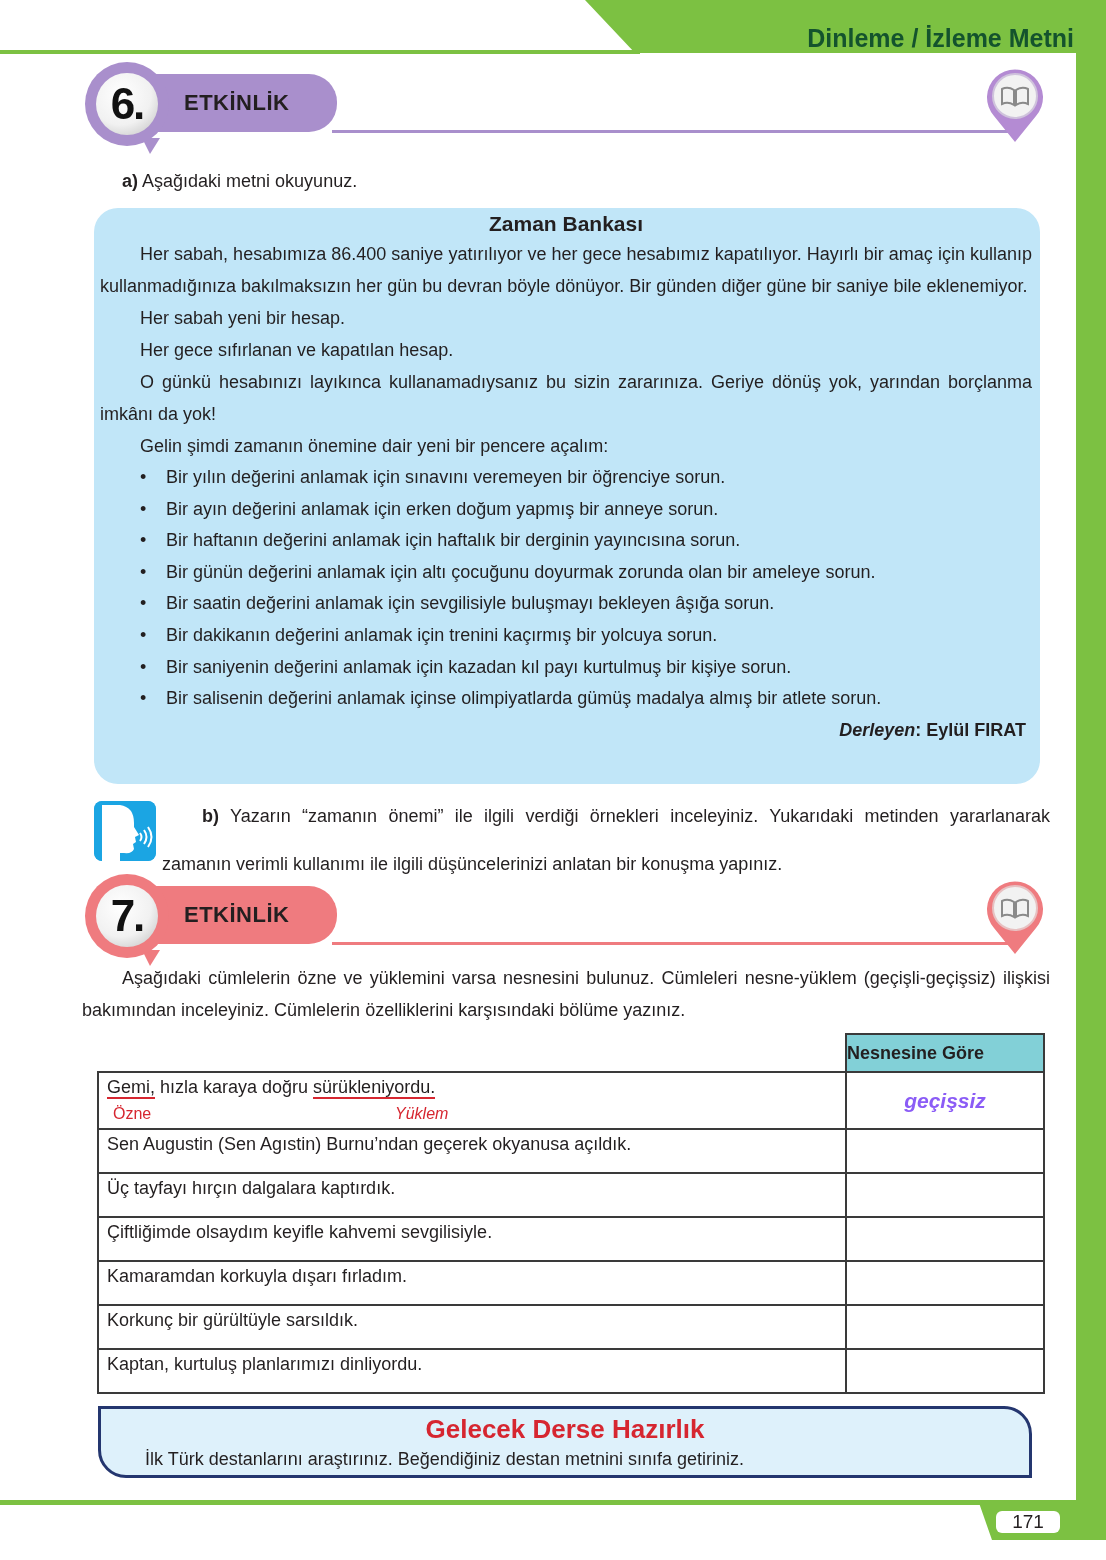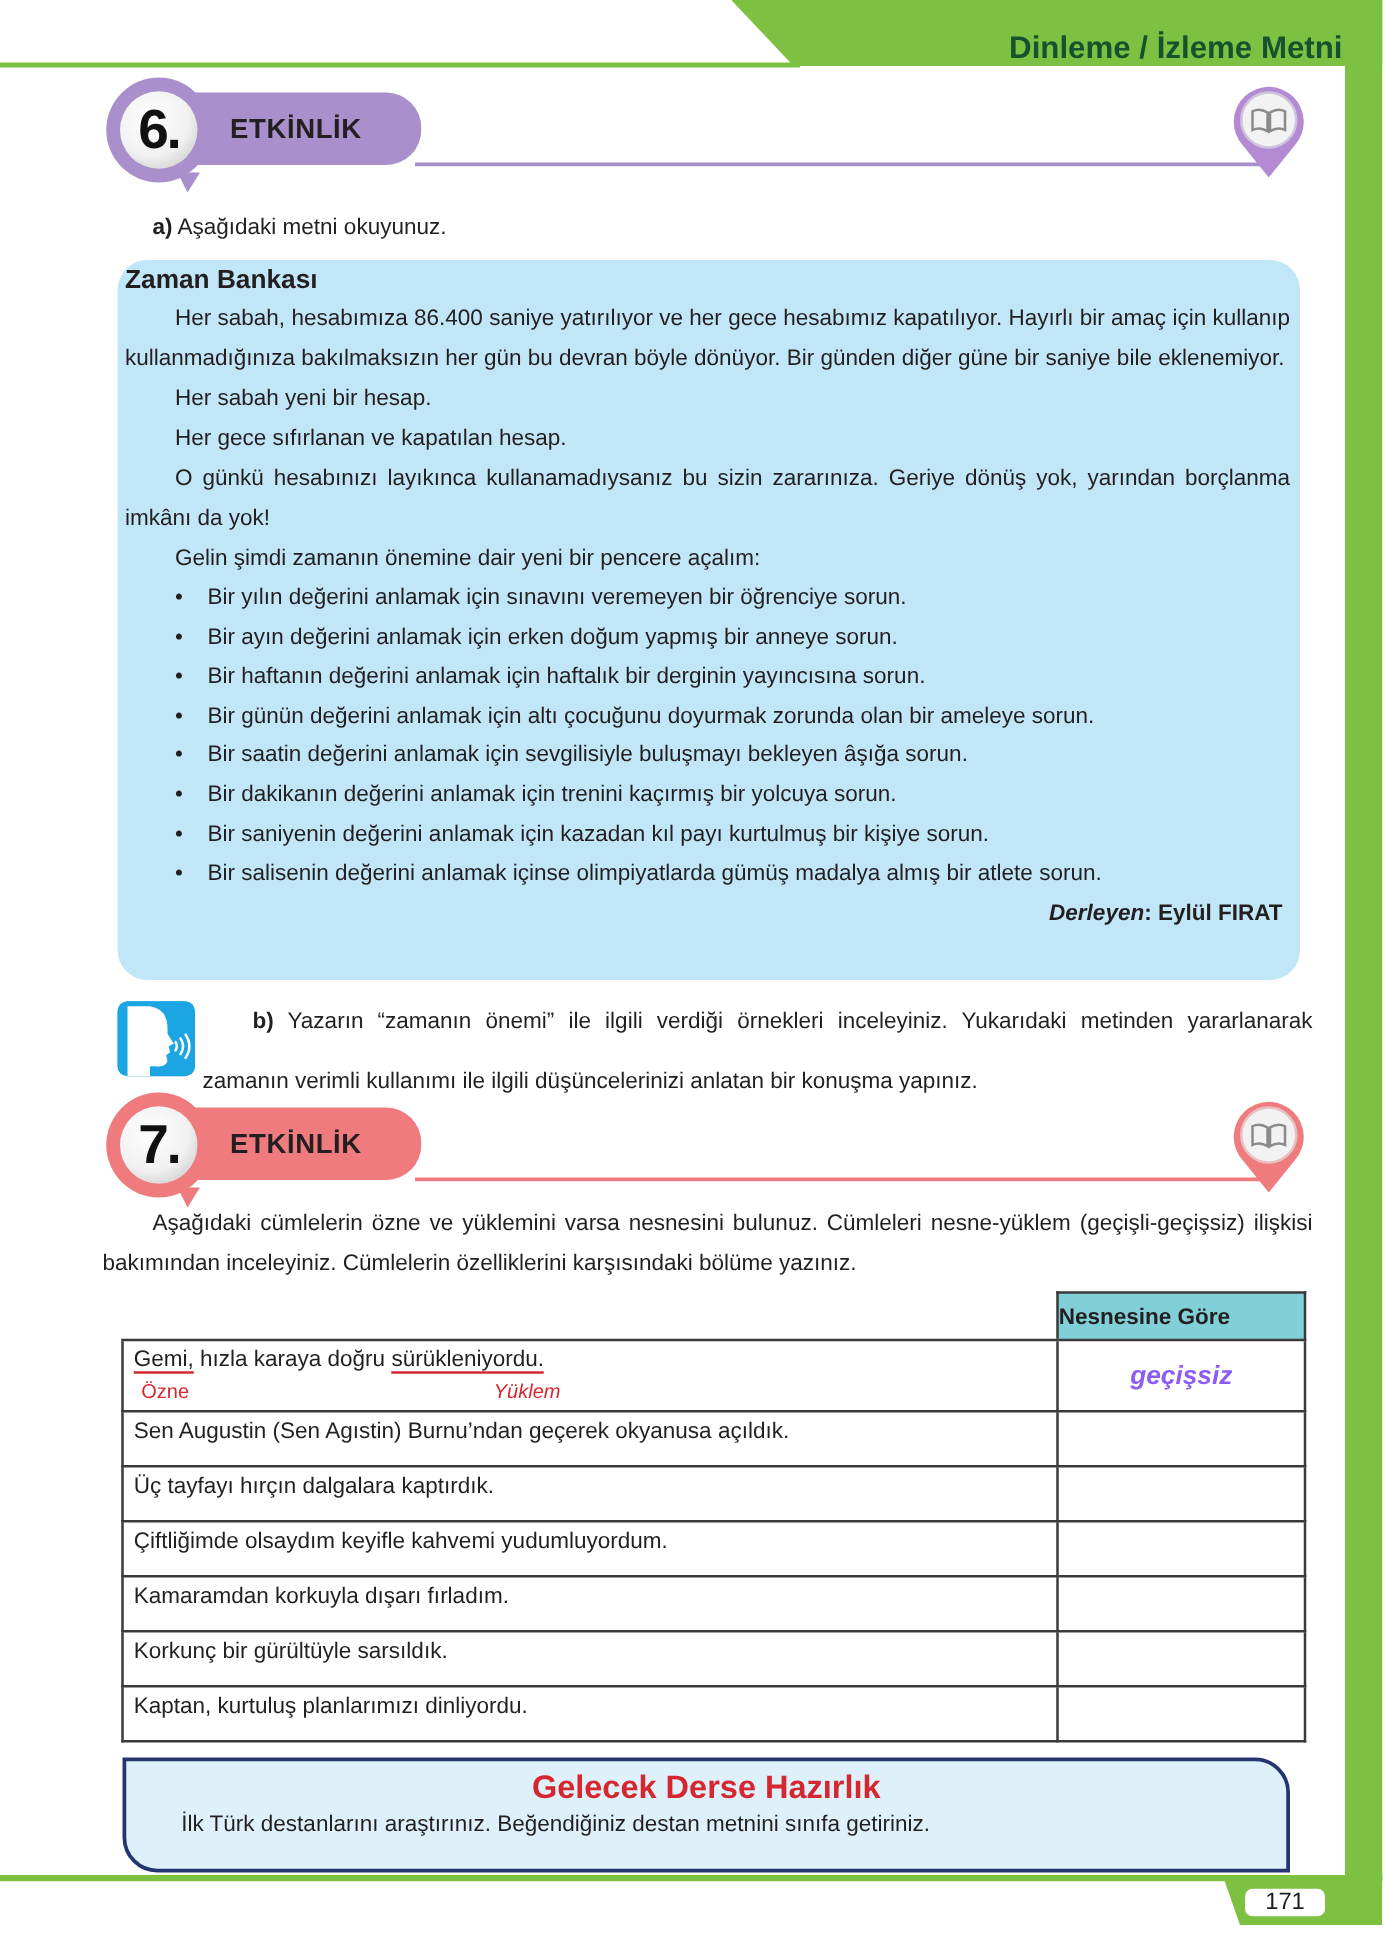--- a/index.html
+++ b/index.html
@@ -62,7 +62,7 @@
     position:absolute; left:94px; top:208px; width:946px; height:576px;
     background:#c1e6f8; border-radius:24px; box-sizing:border-box; padding:2px 8px 0 6px;
   }
-  .story-title { font-size:21px; font-weight:bold; line-height:28px; color:#231f20; }
+  .story-title { text-align:center; font-size:21px; font-weight:bold; line-height:28px; color:#231f20; }
   .story p { margin:0; font-size:18px; line-height:32px; text-align:justify; text-indent:40px; color:#231f20; }
   .story ul { list-style:none; margin:0; padding:0 0 0 40px; }
   .story li { font-size:18px; line-height:31.6px; position:relative; padding-left:26px; }

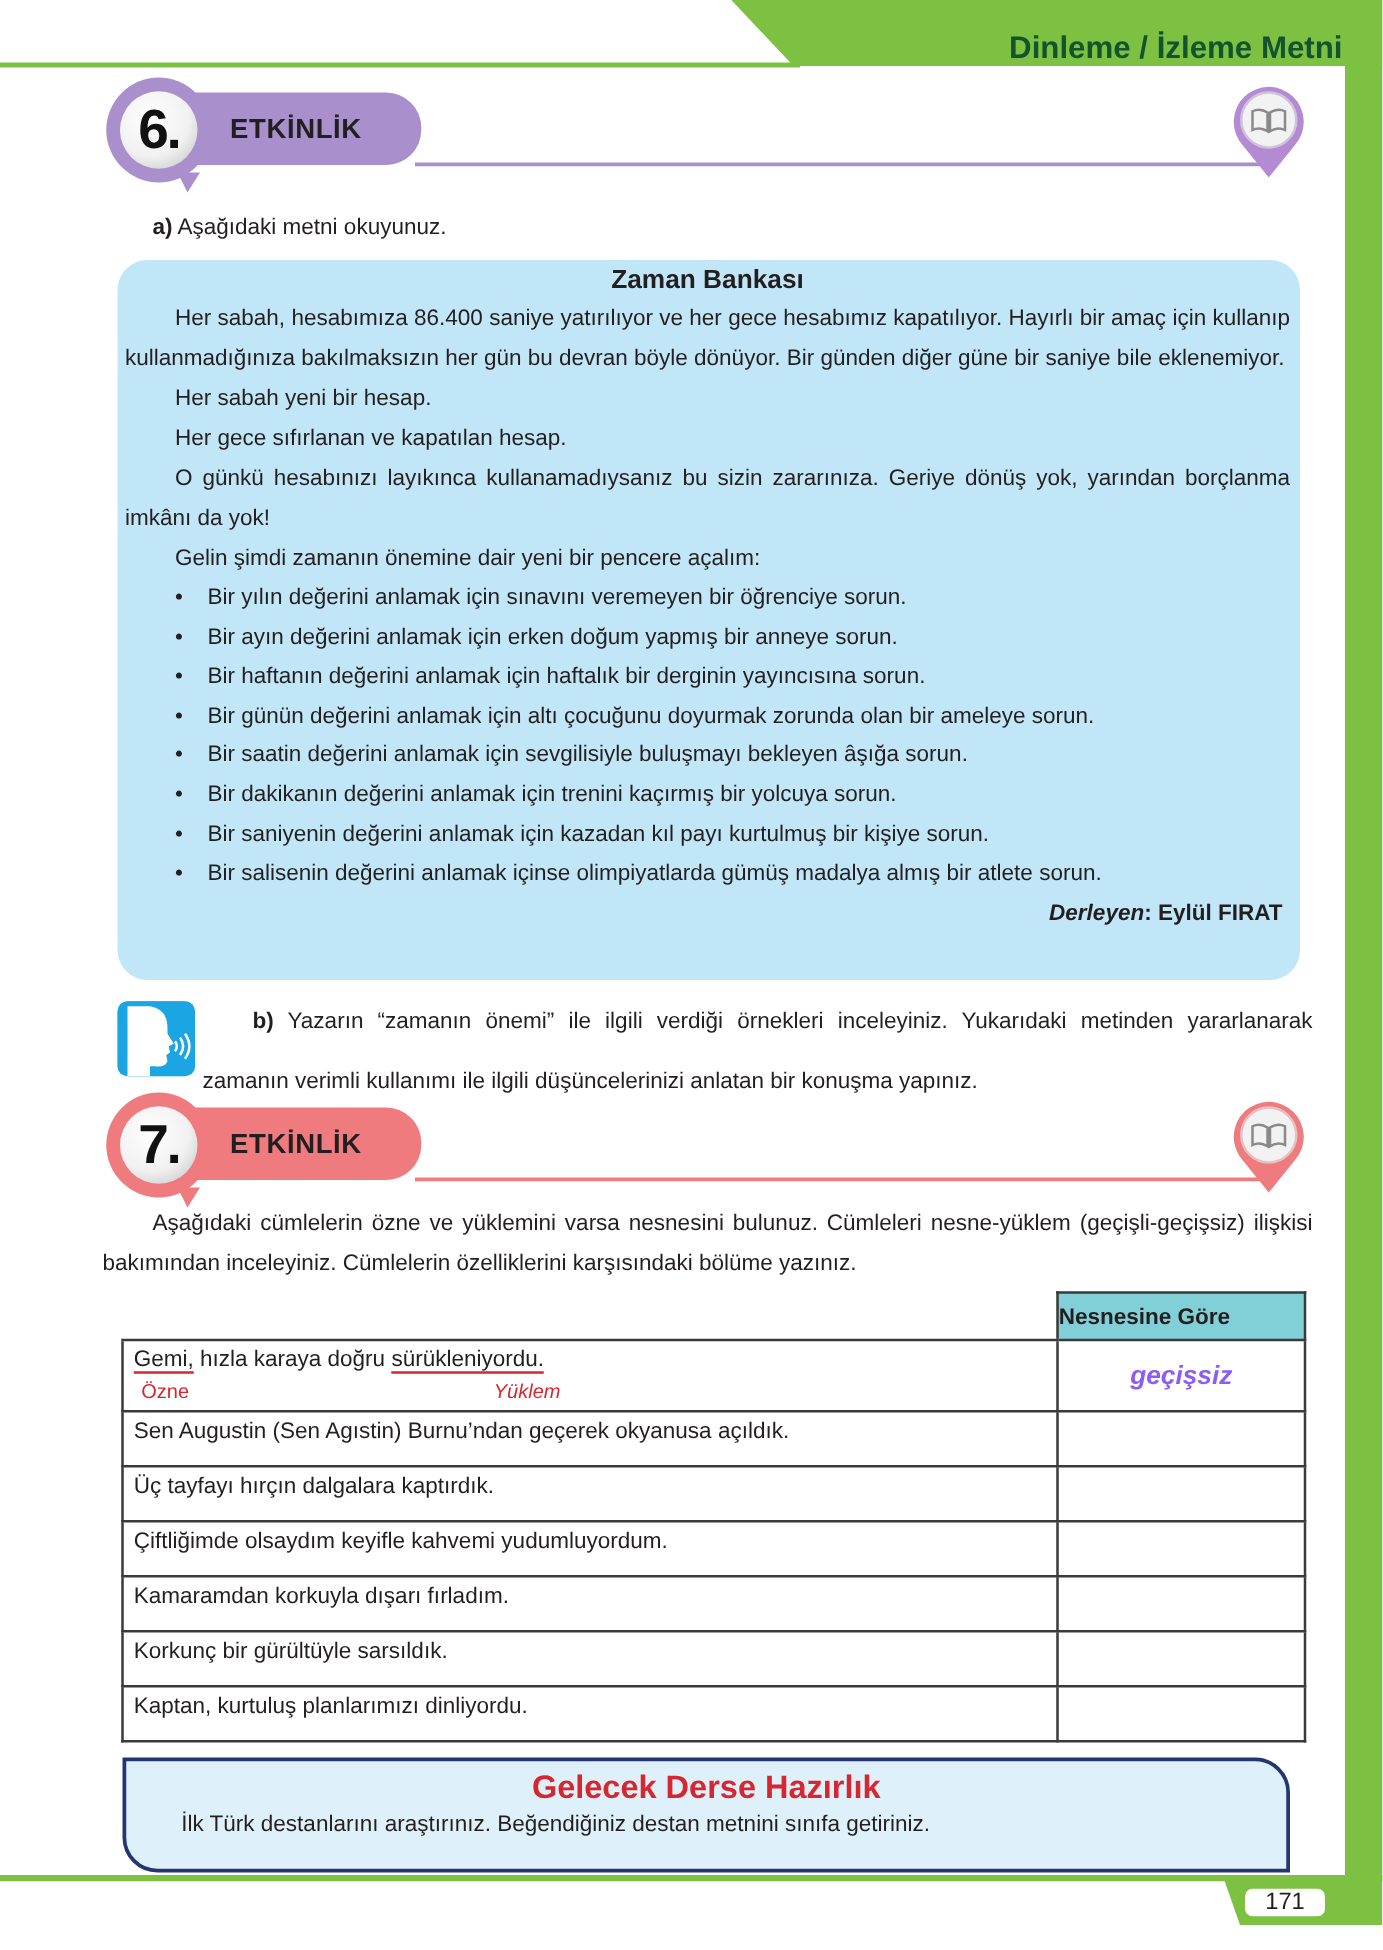--- a/index.html
+++ b/index.html
@@ -199,7 +199,7 @@
     <td class="ans"></td>
   </tr>
   <tr>
-    <td class="sent">Çiftliğimde olsaydım keyifle kahvemi yudumluyordum.</td>
+    <td class="sent">Çiftliğimde olsaydım keyifle kahvemi sevgilisiyle.</td>
     <td class="ans"></td>
   </tr>
   <tr>

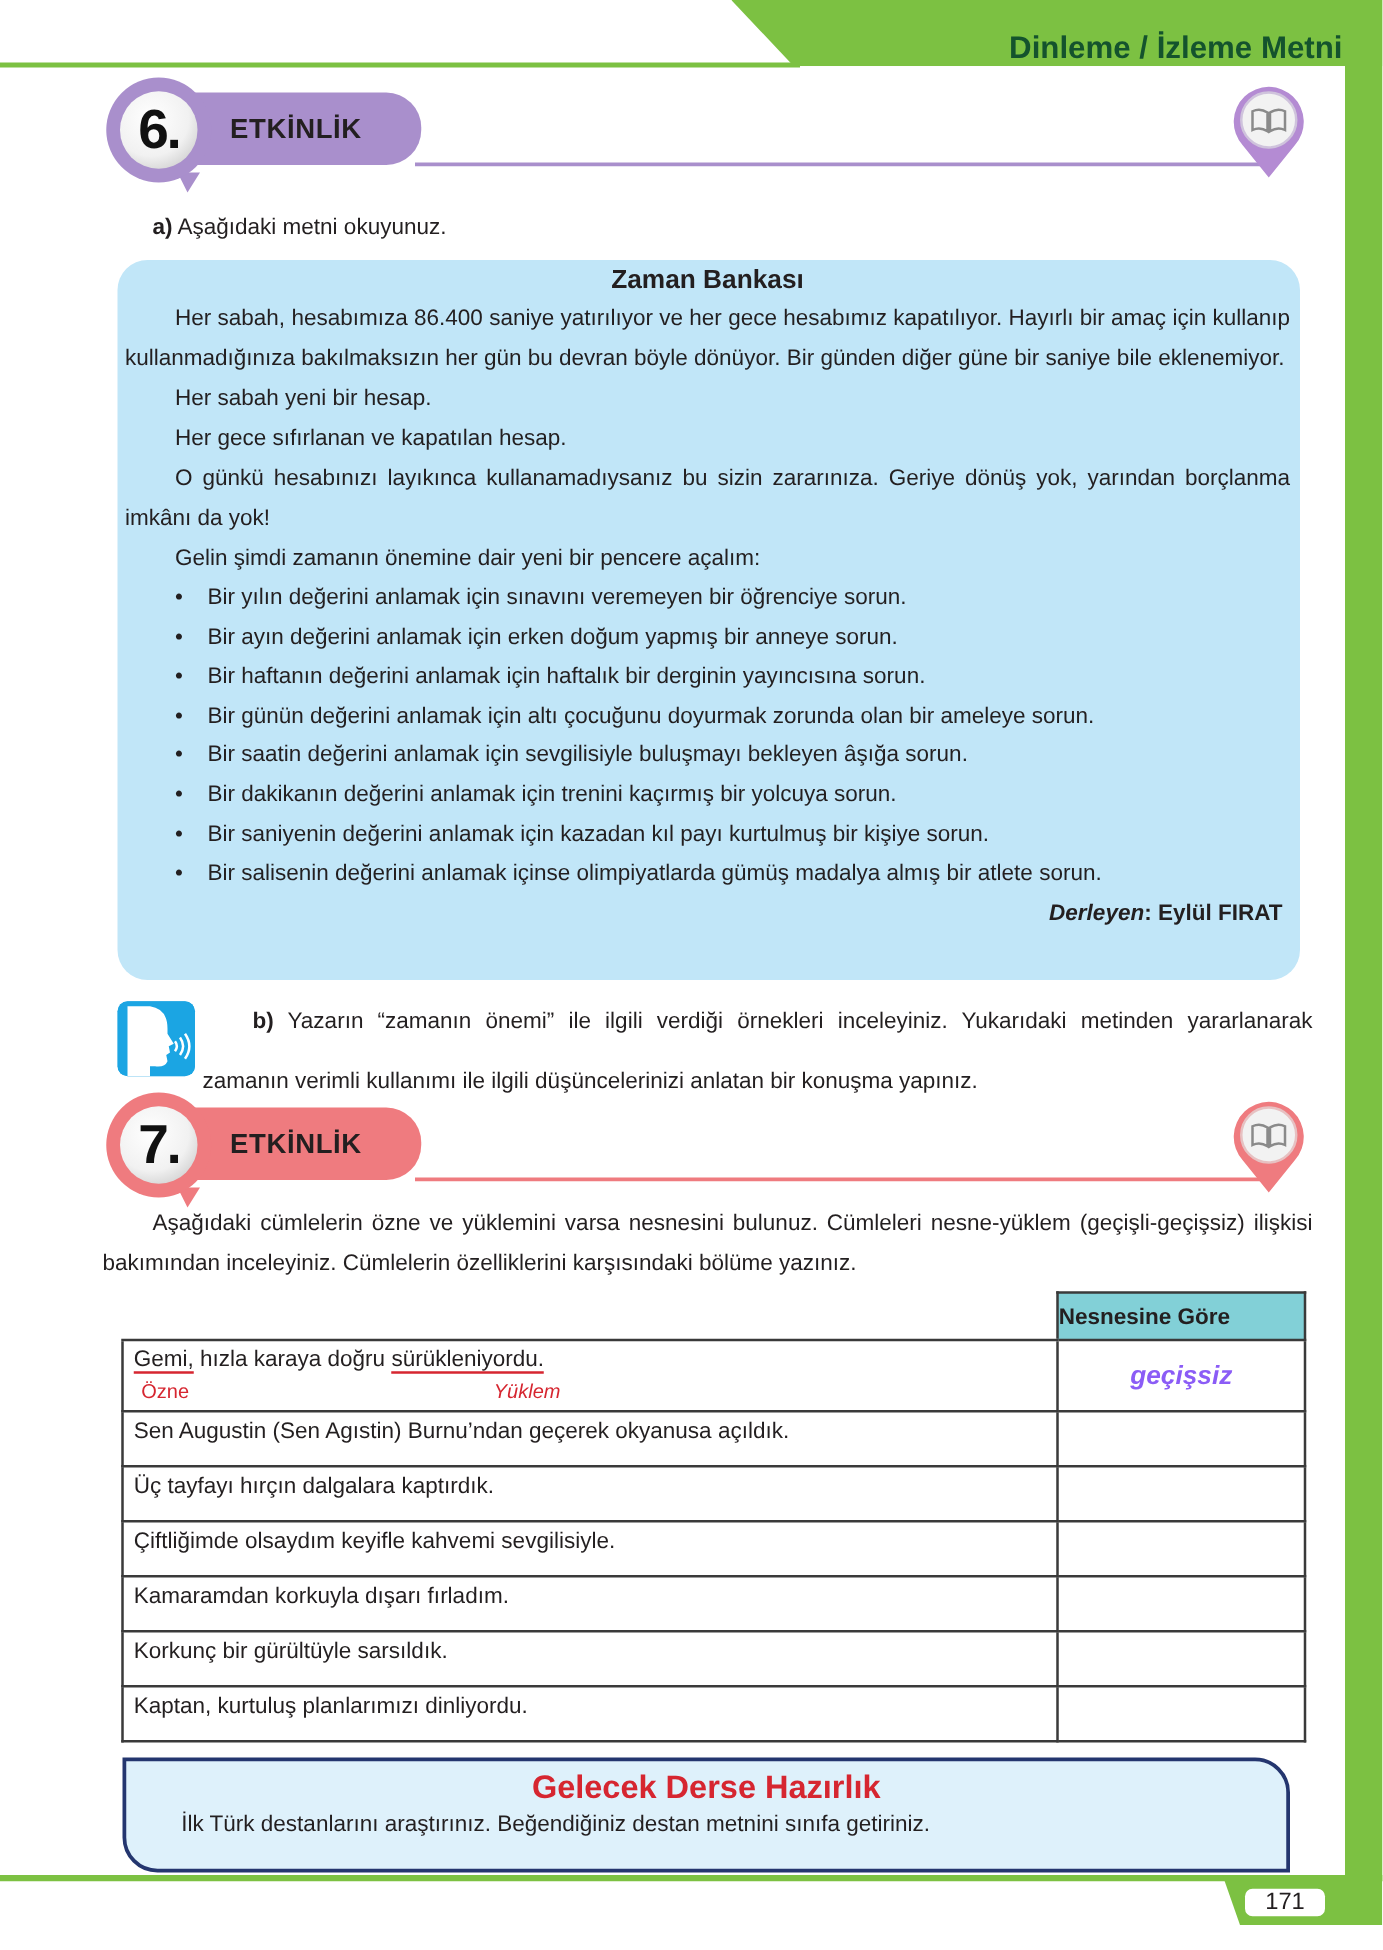--- a/index.html
+++ b/index.html
@@ -90,7 +90,7 @@
 
   
   .prep {
-    position:absolute; left:98px; top:1406px; width:934px; height:92px; box-sizing:border-box;
+    position:absolute; left:98px; top:1406px; width:934px; height:72px; box-sizing:border-box;
     background:#def1fb; border:3px solid #24366f; border-radius:0 28px 0 28px;
   }
   .prep-title { text-align:center; color:#d62630; font-size:26px; font-weight:bold; line-height:34px; margin-top:3px; }

